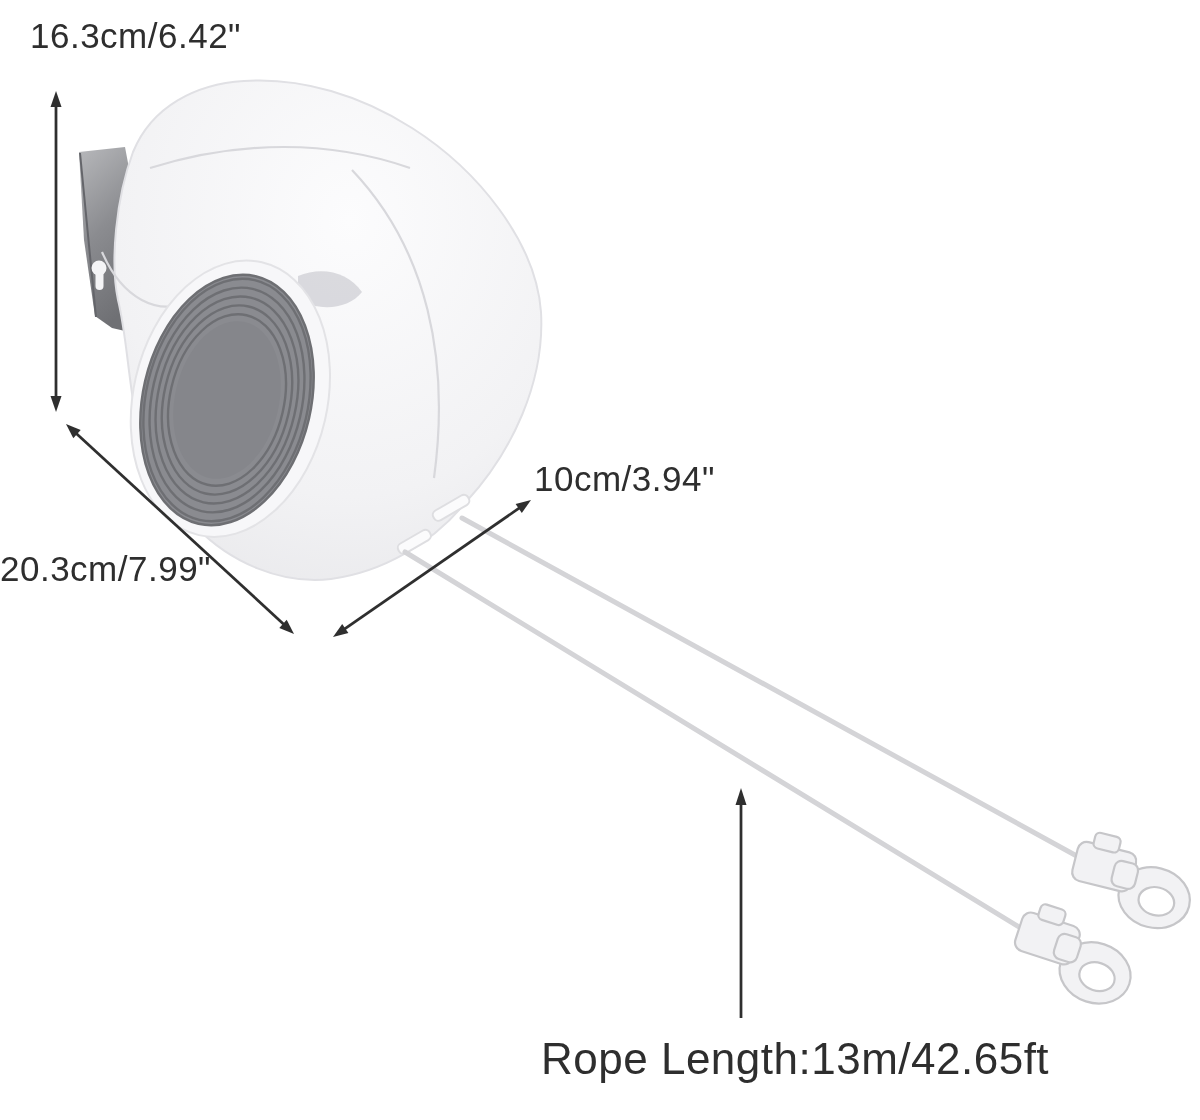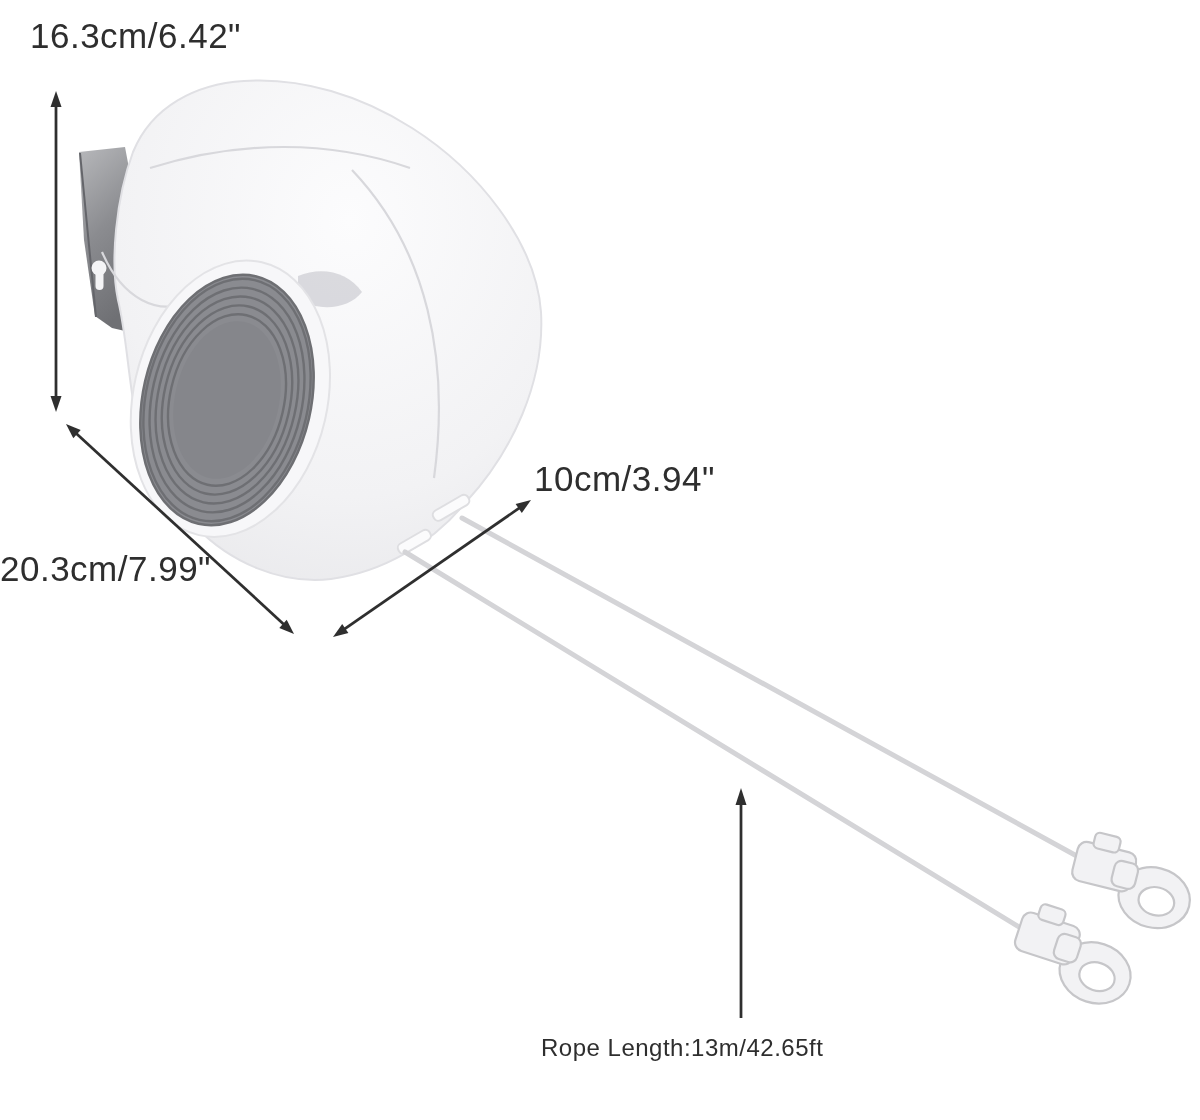--- a/index.html
+++ b/index.html
@@ -21,7 +21,7 @@
   .lbl-height{left:30px; top:16px;}
   .lbl-width{left:0px;  top:549px;}
   .lbl-depth{left:534px; top:459px;}
-  .lbl-rope{left:541px; top:1034px; font-size:24px;}
+  .lbl-rope{left:541px; top:1034px; font-size:44px;}
   
   .bodyfill{stroke:var(--body-edge); stroke-width:2;}
   .rim{fill:var(--rim); stroke:#e3e3e6; stroke-width:2;}

